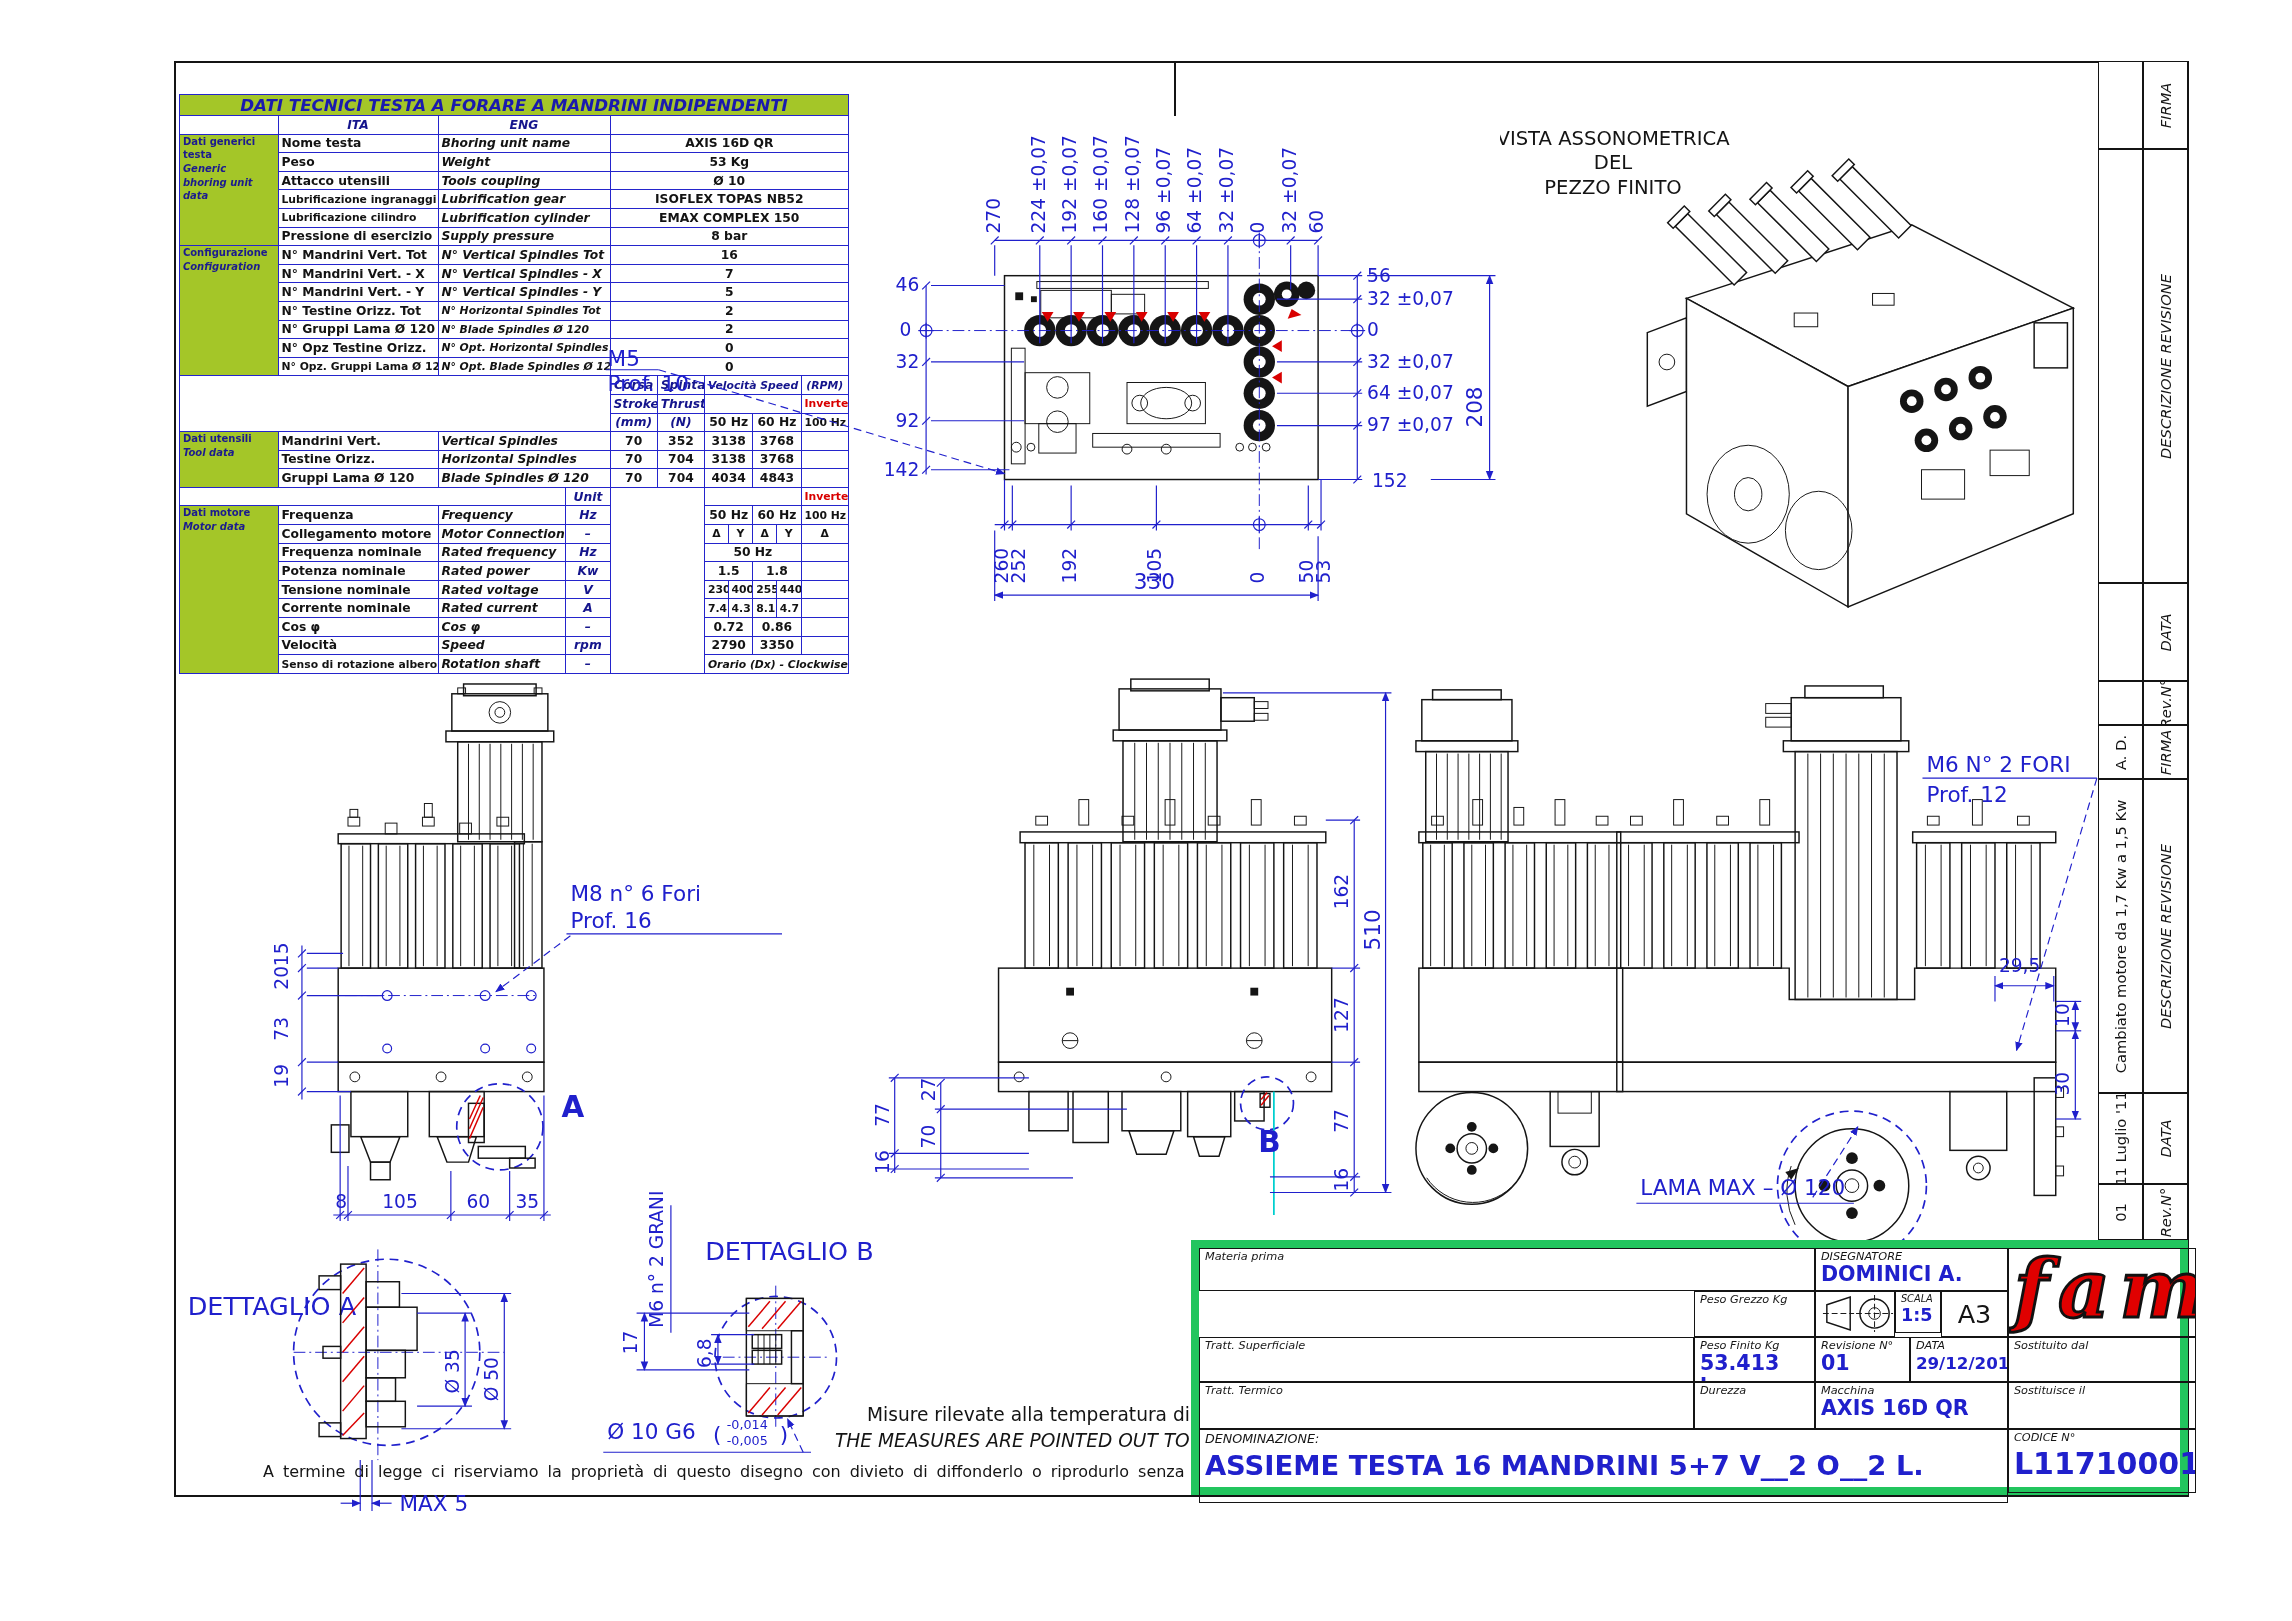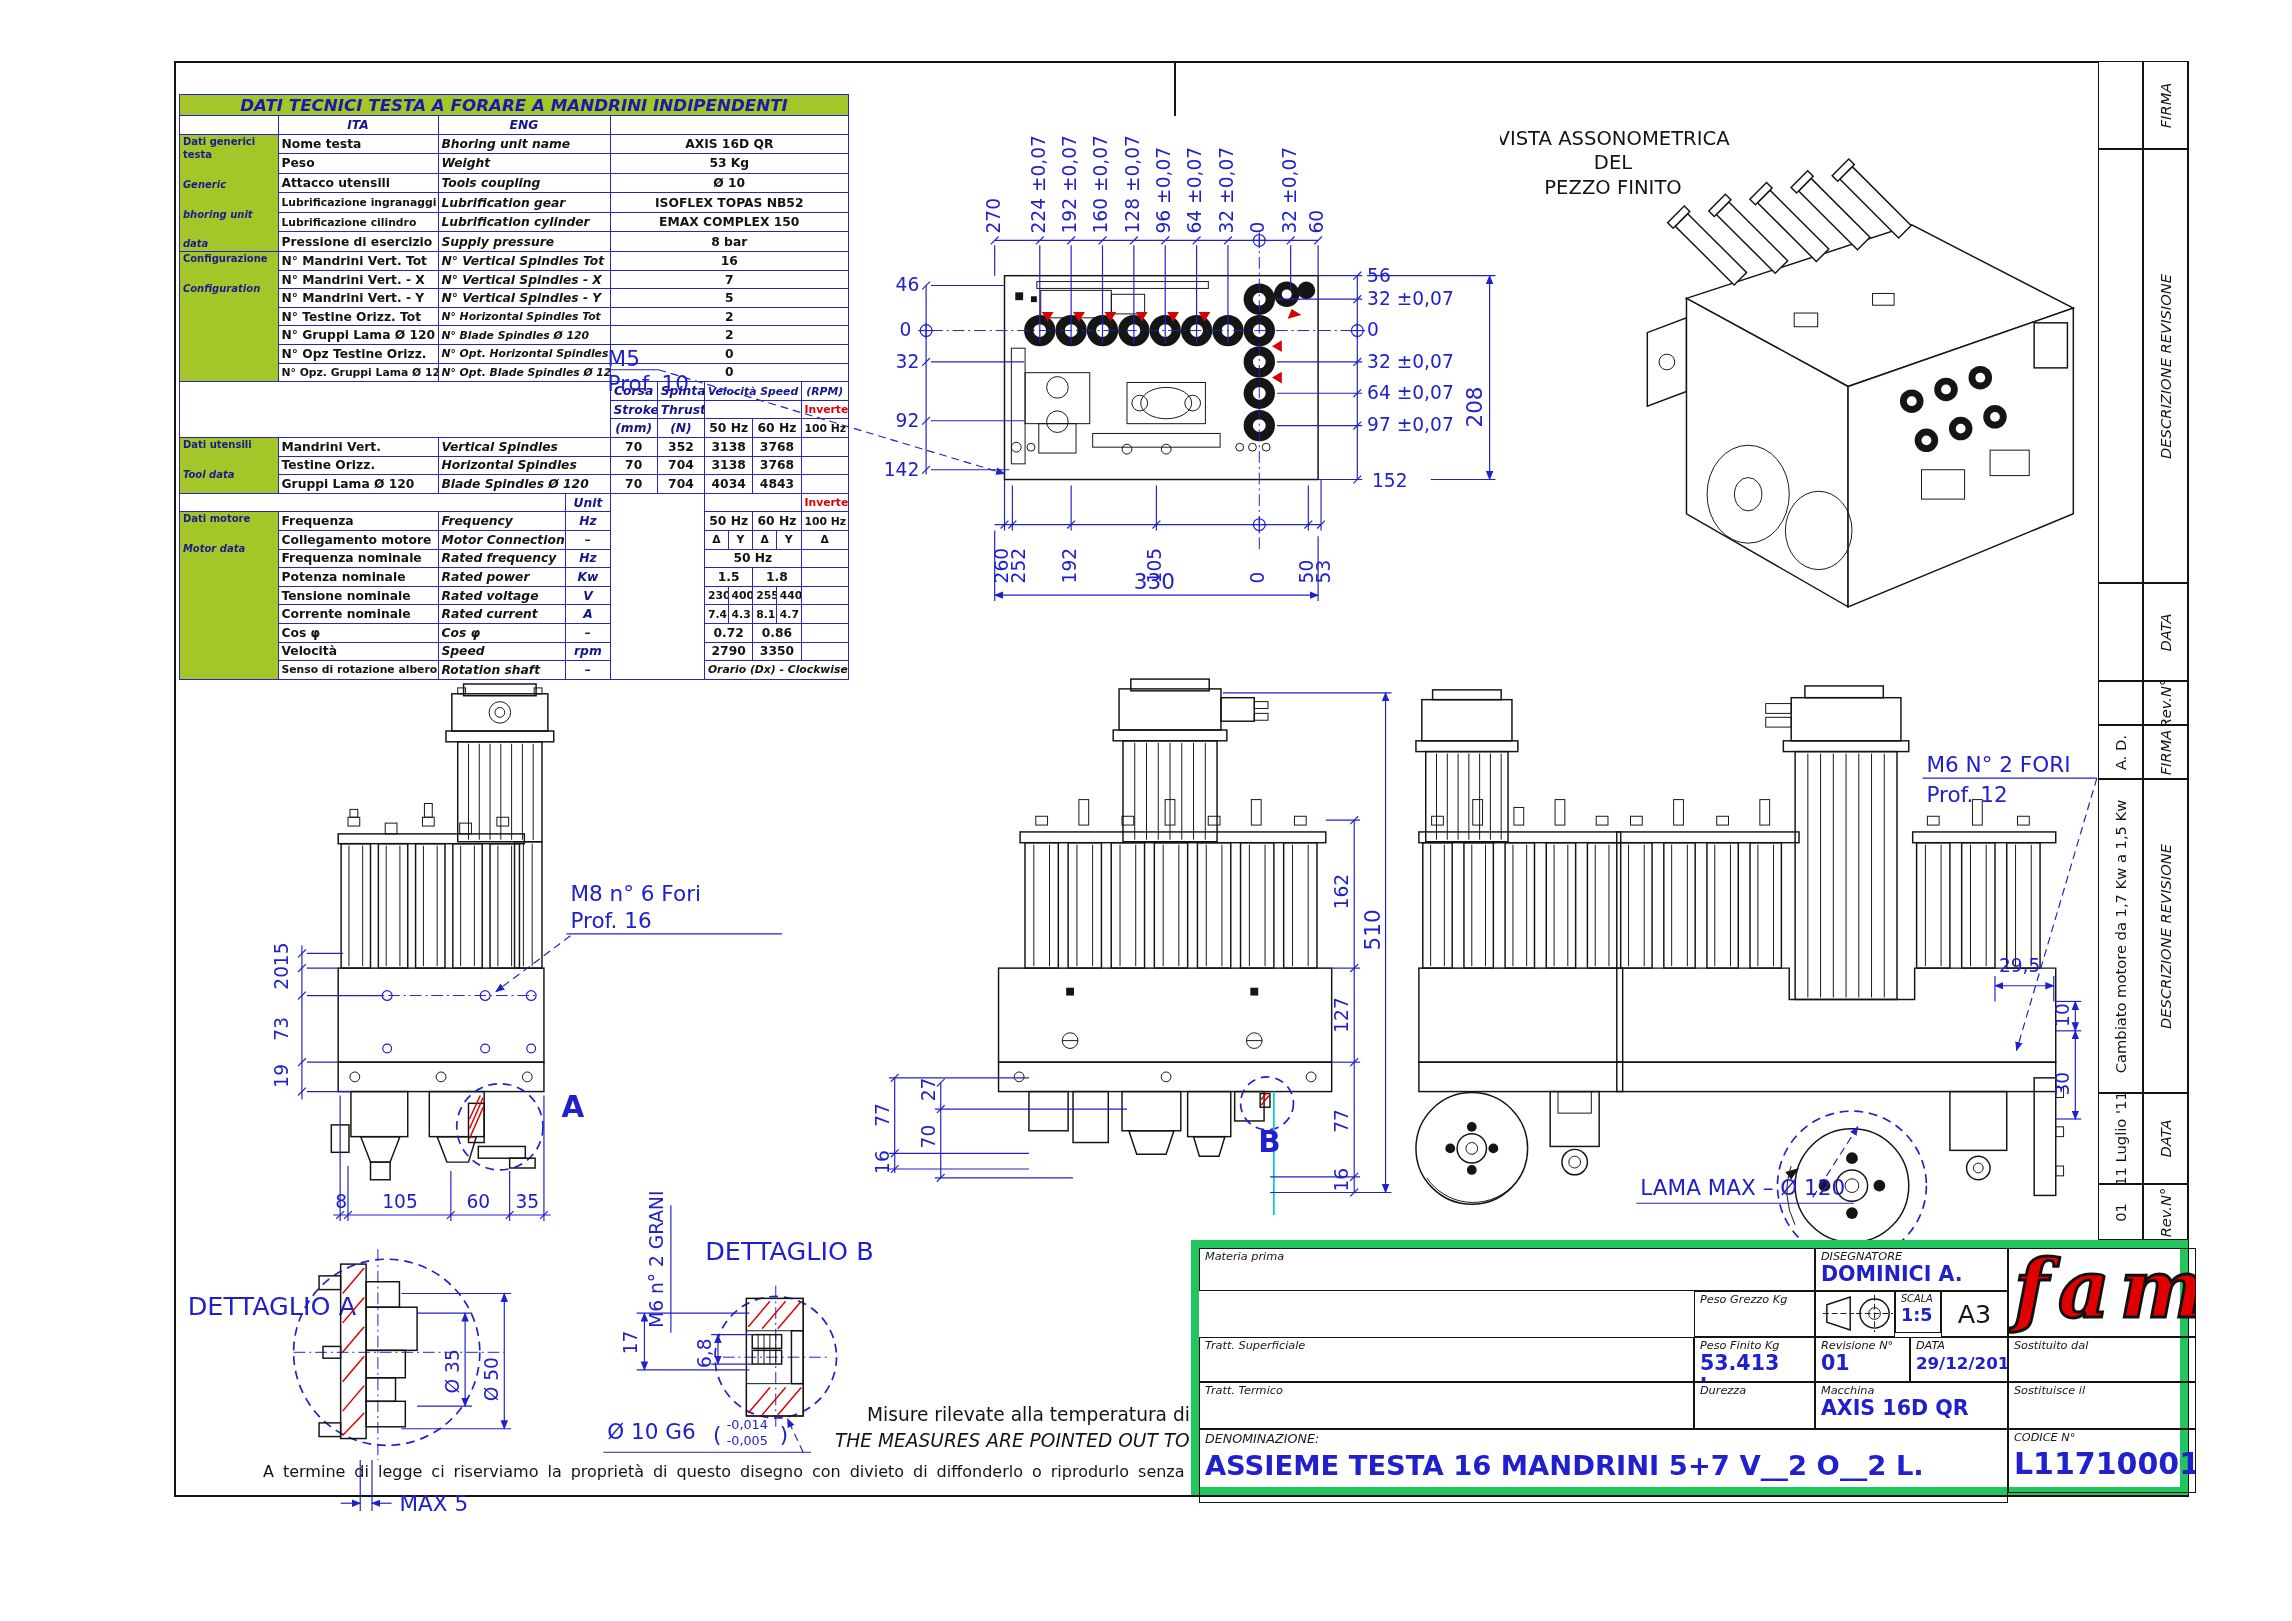--- a/index.html
+++ b/index.html
@@ -14,7 +14,7 @@
   table.tb td{border:1.6px solid #2424cc;padding:0 2.9px;height:17.6px;overflow:hidden;white-space:nowrap;}
   td.tt{background:#a4c628;color:#1a1aae;font-style:italic;font-size:16.7px;text-align:center;height:22.5px;}
   td.hg{background:#a4c628;color:#1b1b8f;vertical-align:top;font-size:10px;line-height:13.7px;}
-  td.hg .it{display:block;margin-top:16px;}
+  td.hg .it{display:block;}
   .it{font-style:italic;}
   .ctr{text-align:center;}
   .nav{color:#15158c;}

